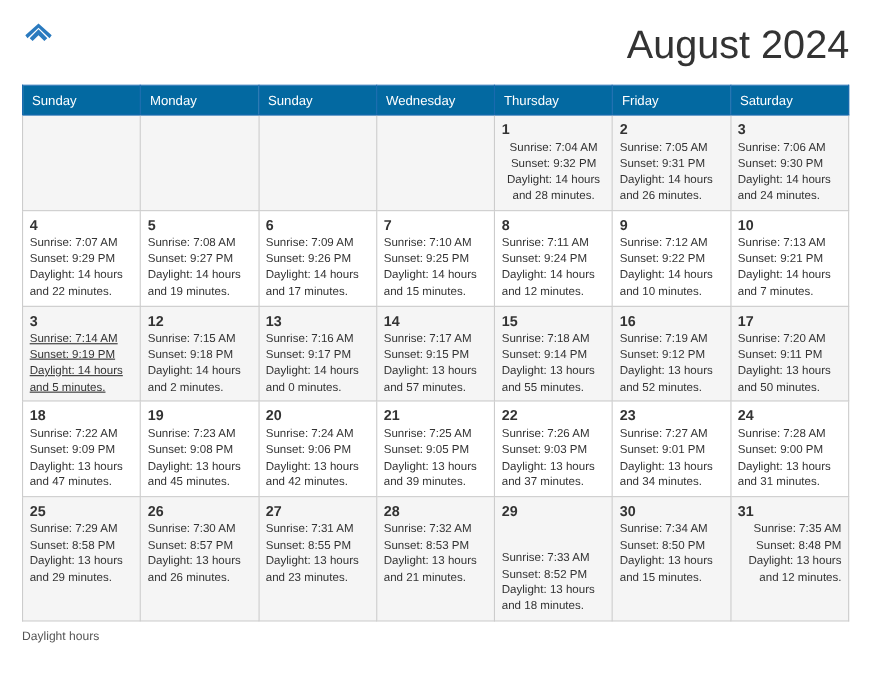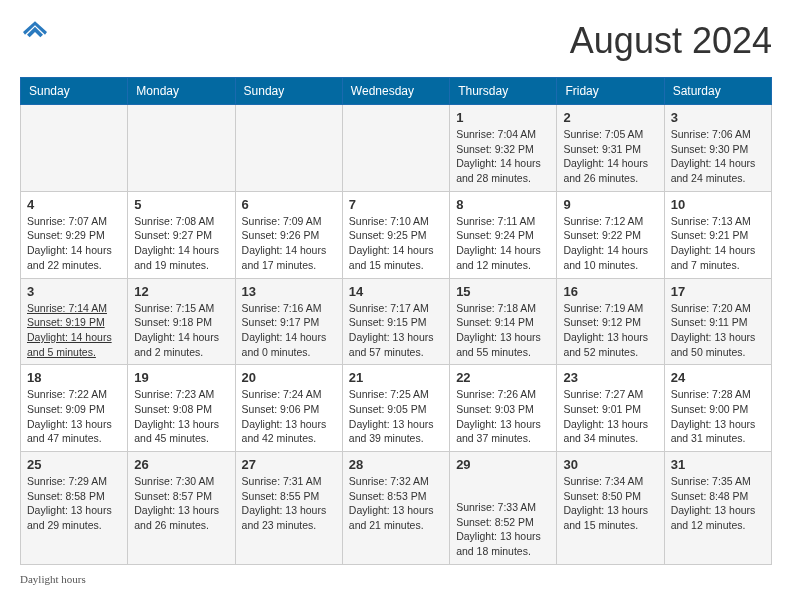--- a/index.html
+++ b/index.html
@@ -123,7 +123,7 @@
         <td class="empty-cell"></td>
         <td>
           <span class="day-number">1</span>
-          <div class="day-info" style="white-space: pre-line;">Sunrise: 7:04 AM
+          <div class="day-info" style="white-space: pre-line; text-align: center;">Sunrise: 7:04 AM
 Sunset: 9:32 PM
 Daylight: 14 hours and 28 minutes.</div>
         </td>

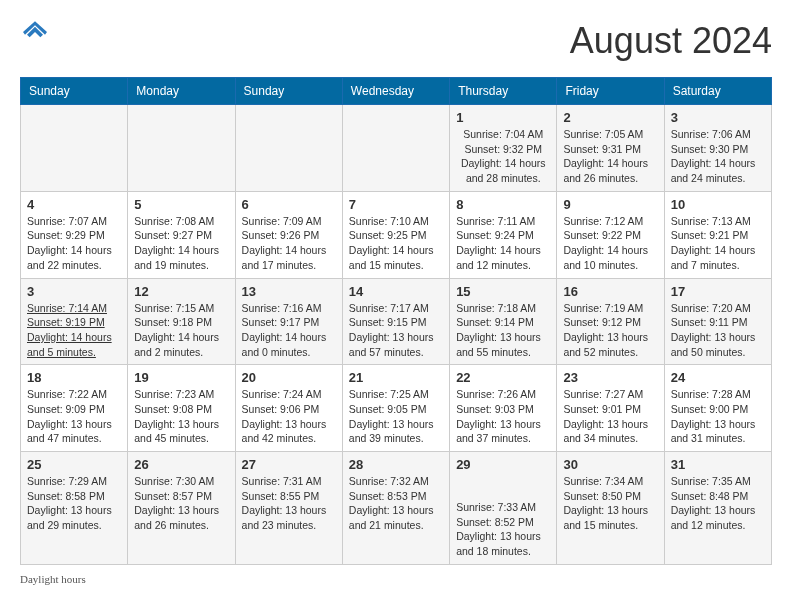--- a/index.html
+++ b/index.html
@@ -311,7 +311,7 @@
         </td>
         <td>
           <span class="day-number">31</span>
-          <div class="day-info" style="white-space: pre-line;">Sunrise: 7:35 AM
+          <div class="day-info" style="white-space: pre-line; text-align: right;">Sunrise: 7:35 AM
 Sunset: 8:48 PM
 Daylight: 13 hours and 12 minutes.</div>
         </td>

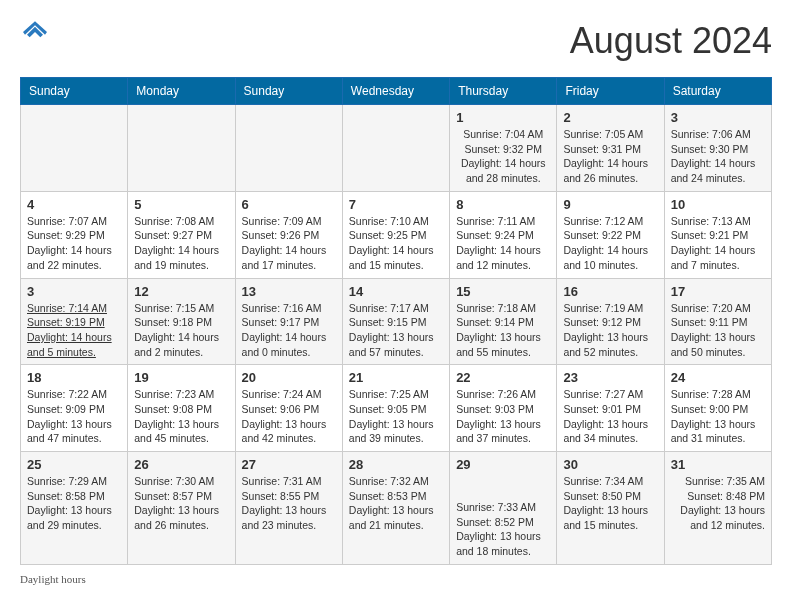--- a/index.html
+++ b/index.html
@@ -83,7 +83,6 @@
       margin-top: 8px;
       font-size: 11px;
       color: #555;
-      font-family: Liberation Serif, serif;
     }
   </style>
 </head>

